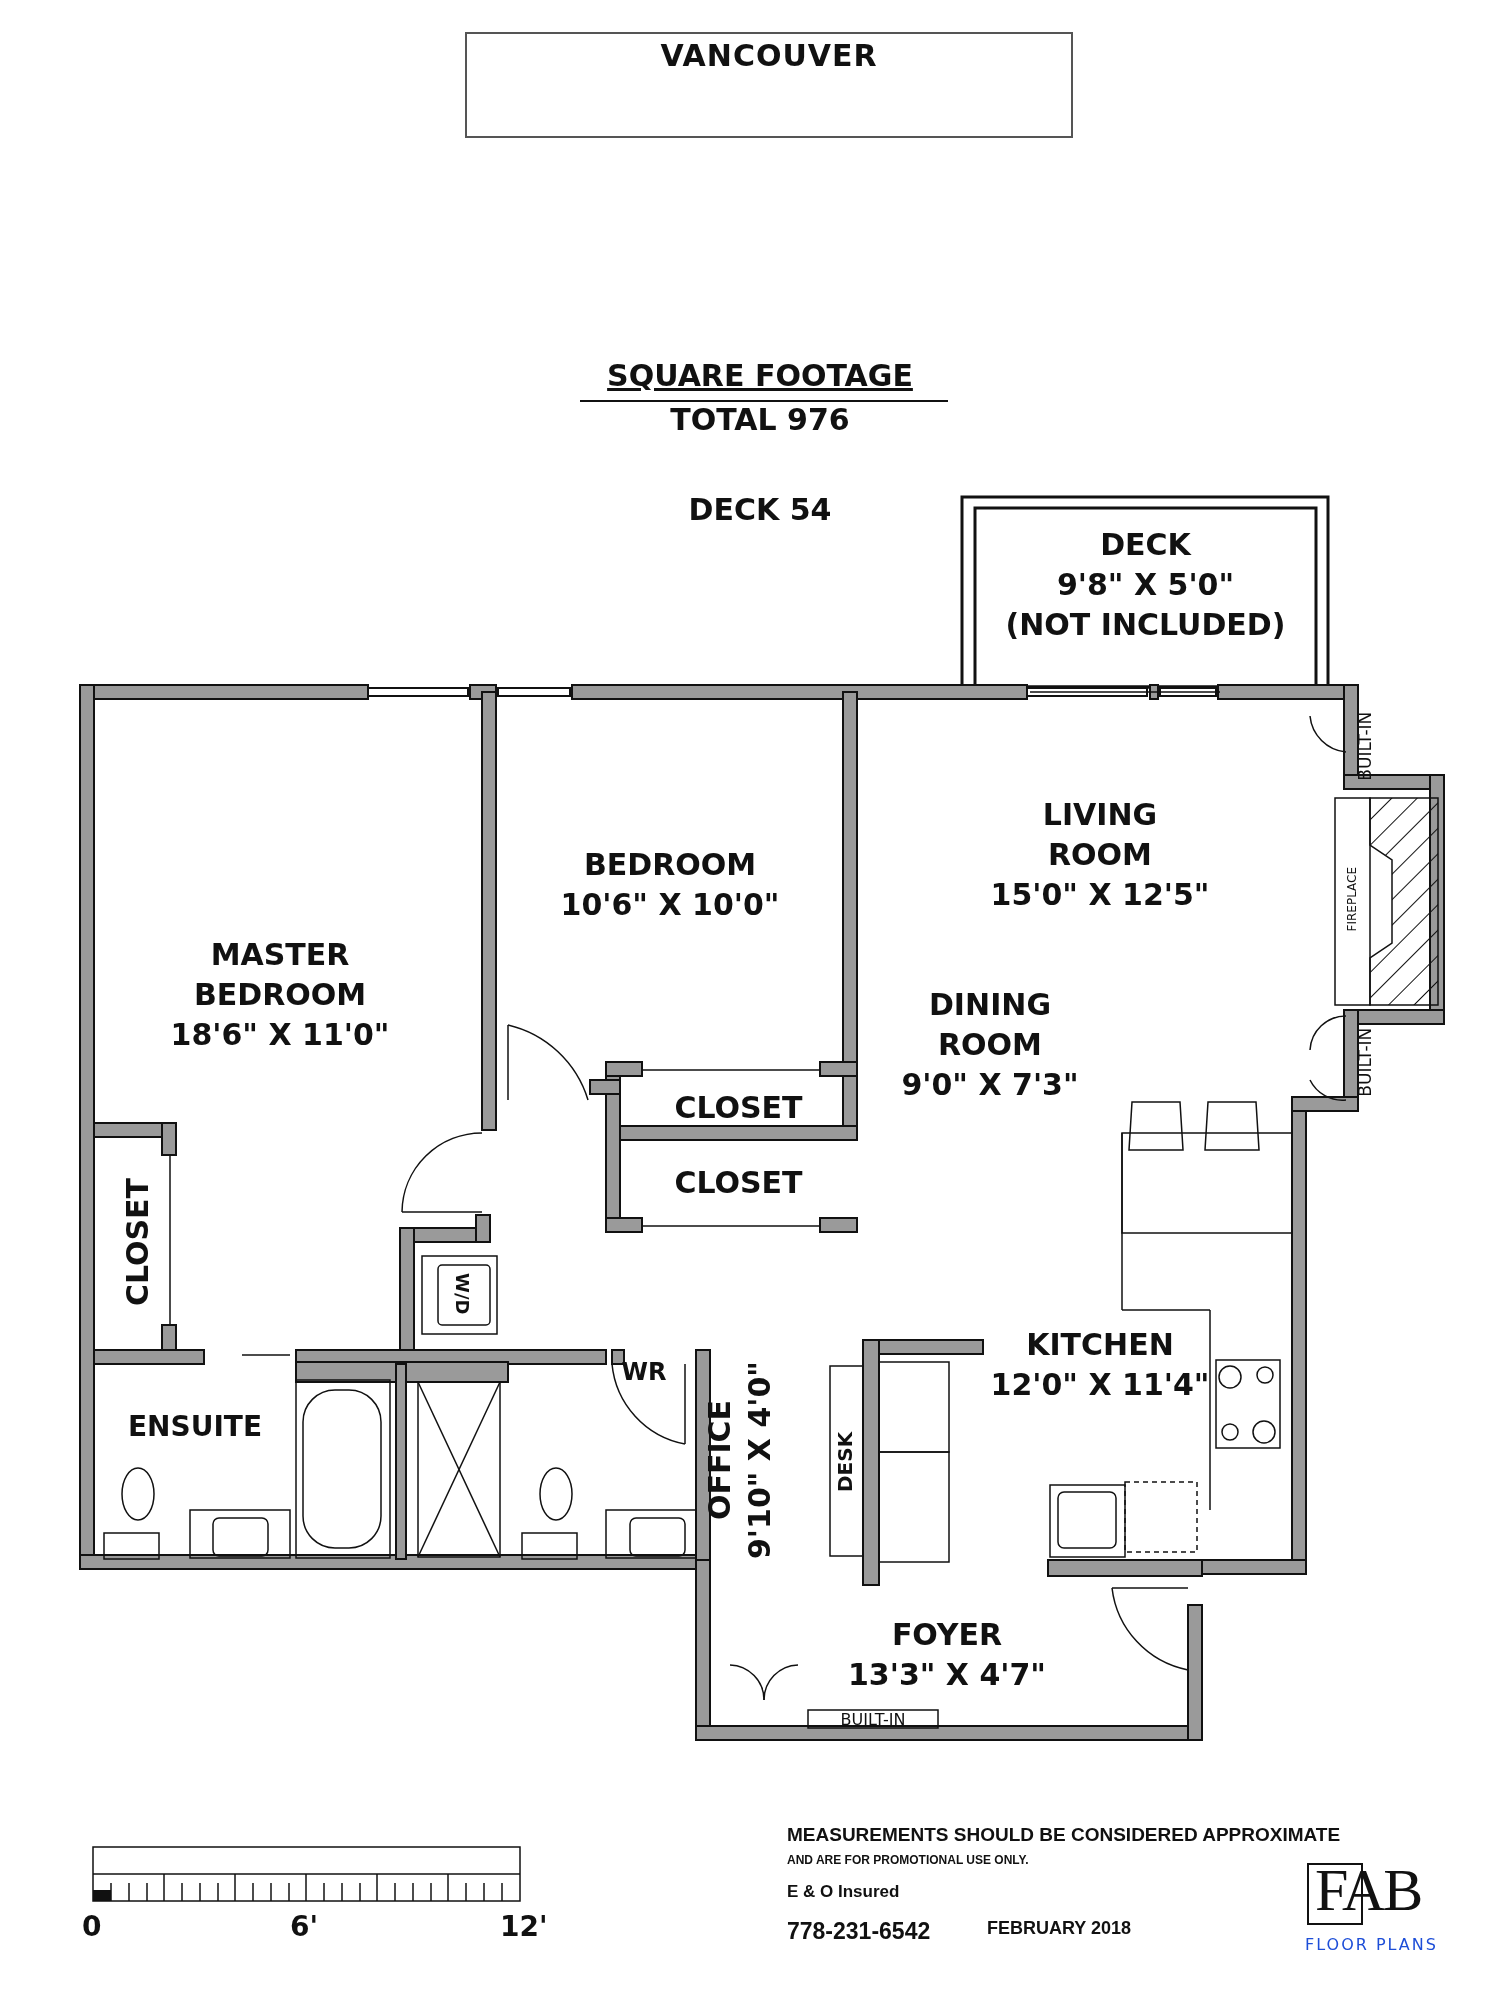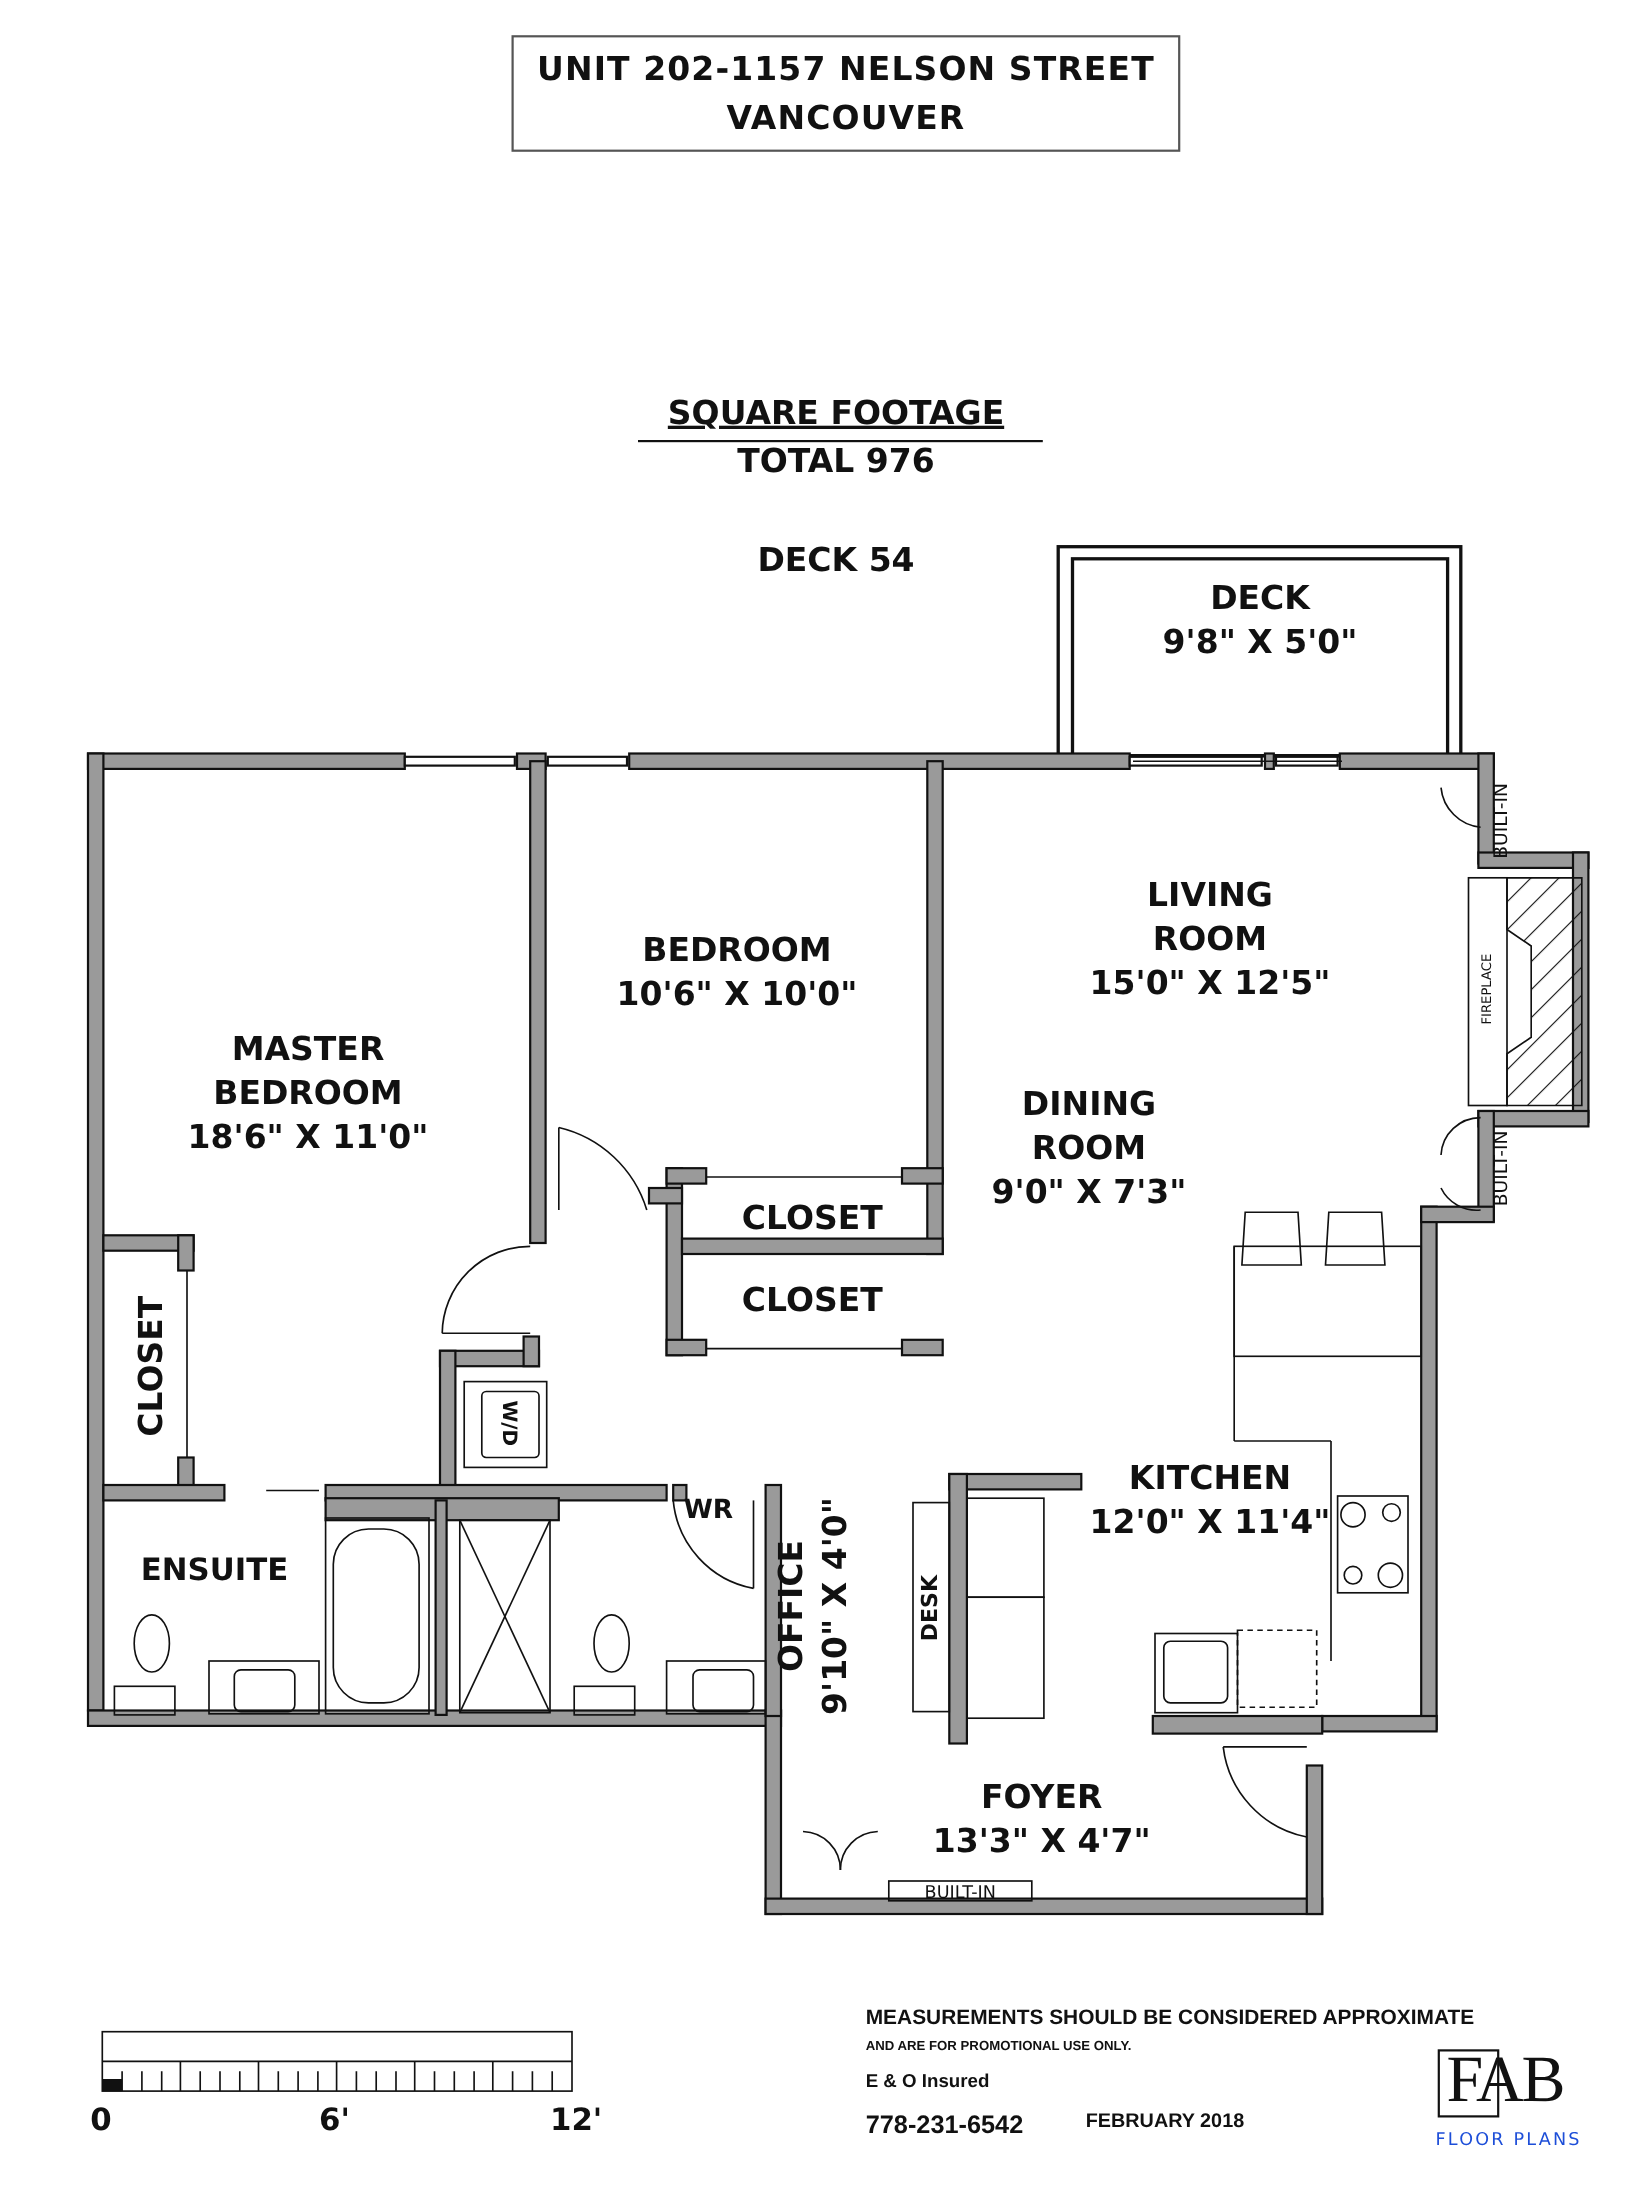--- a/index.html
+++ b/index.html
@@ -31,7 +31,6 @@
 <body>
 
 <div class="abs title-box">
-  <div class="title-line l1">UNIT 202-1157 NELSON STREET</div>
   <div class="title-line">VANCOUVER</div>
 </div>
 

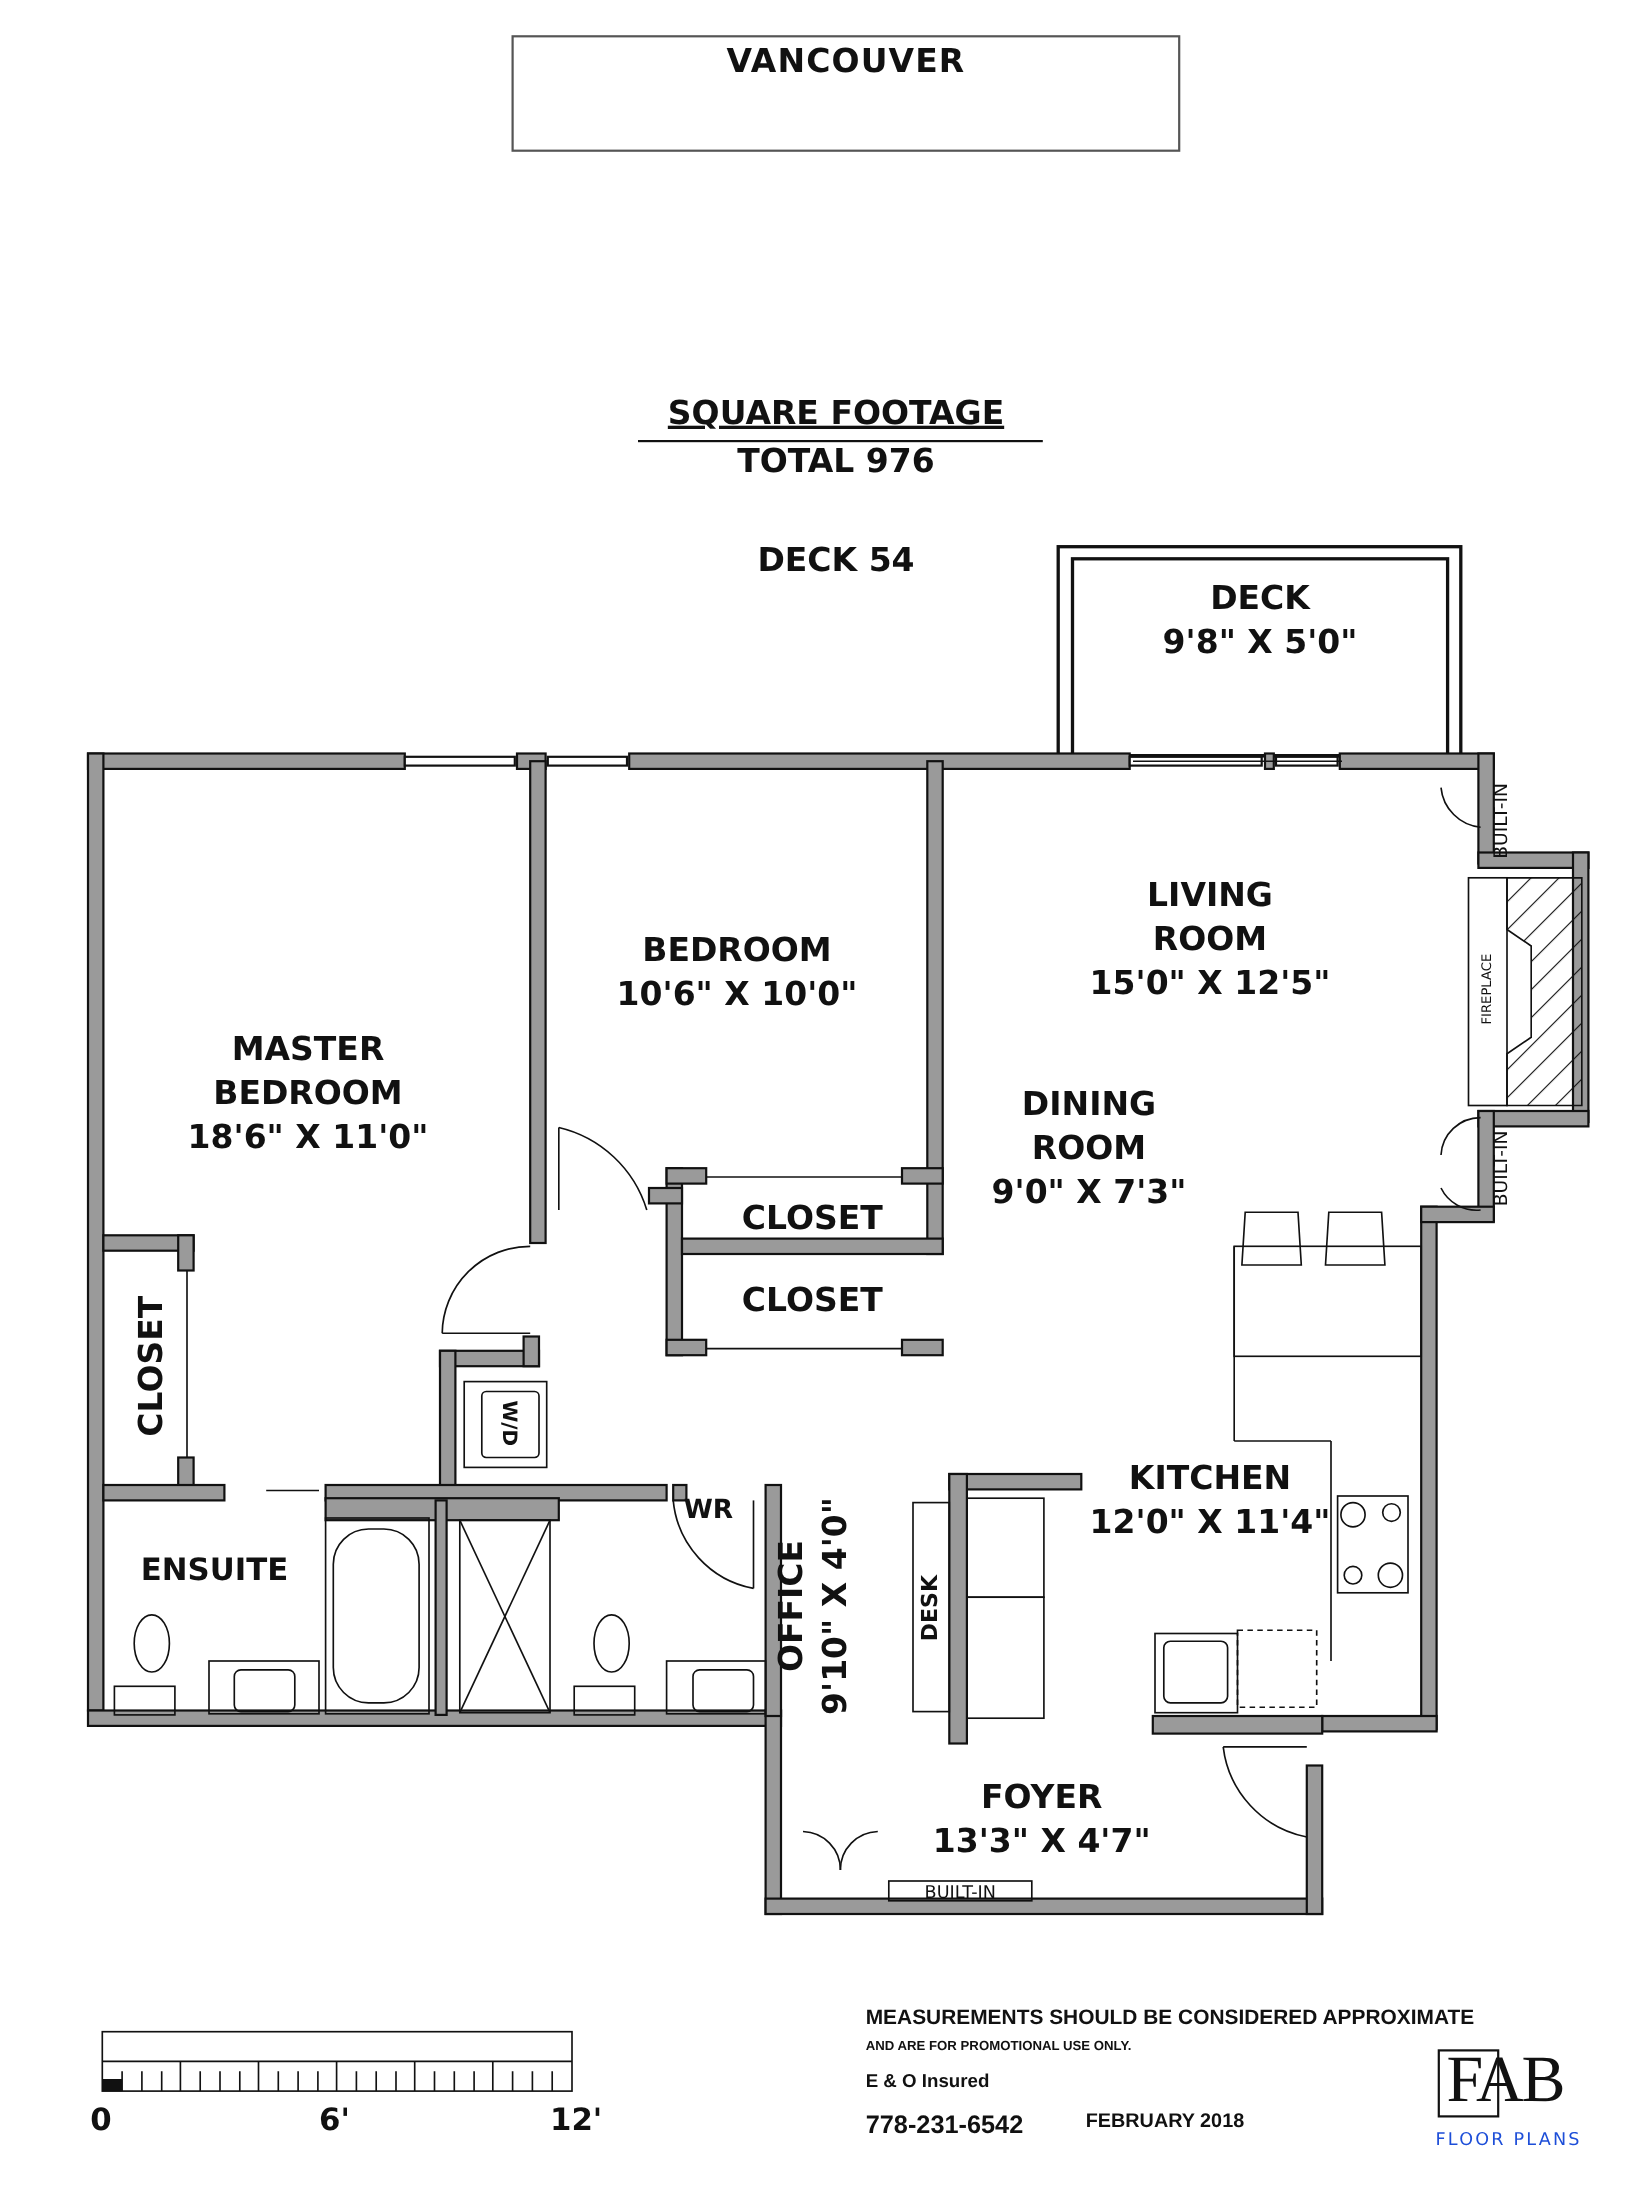--- a/index.html
+++ b/index.html
@@ -225,6 +225,7 @@
 <div class="abs lbl room-lbl" style="left:975px;top:525px;width:341px;">
   <div>DECK</div>
   <div>9'8" X 5'0"</div>
+  <div>(NOT INCLUDED)</div>
 </div>
 
 <div class="abs lbl room-lbl" style="left:950px;top:795px;width:300px;">

